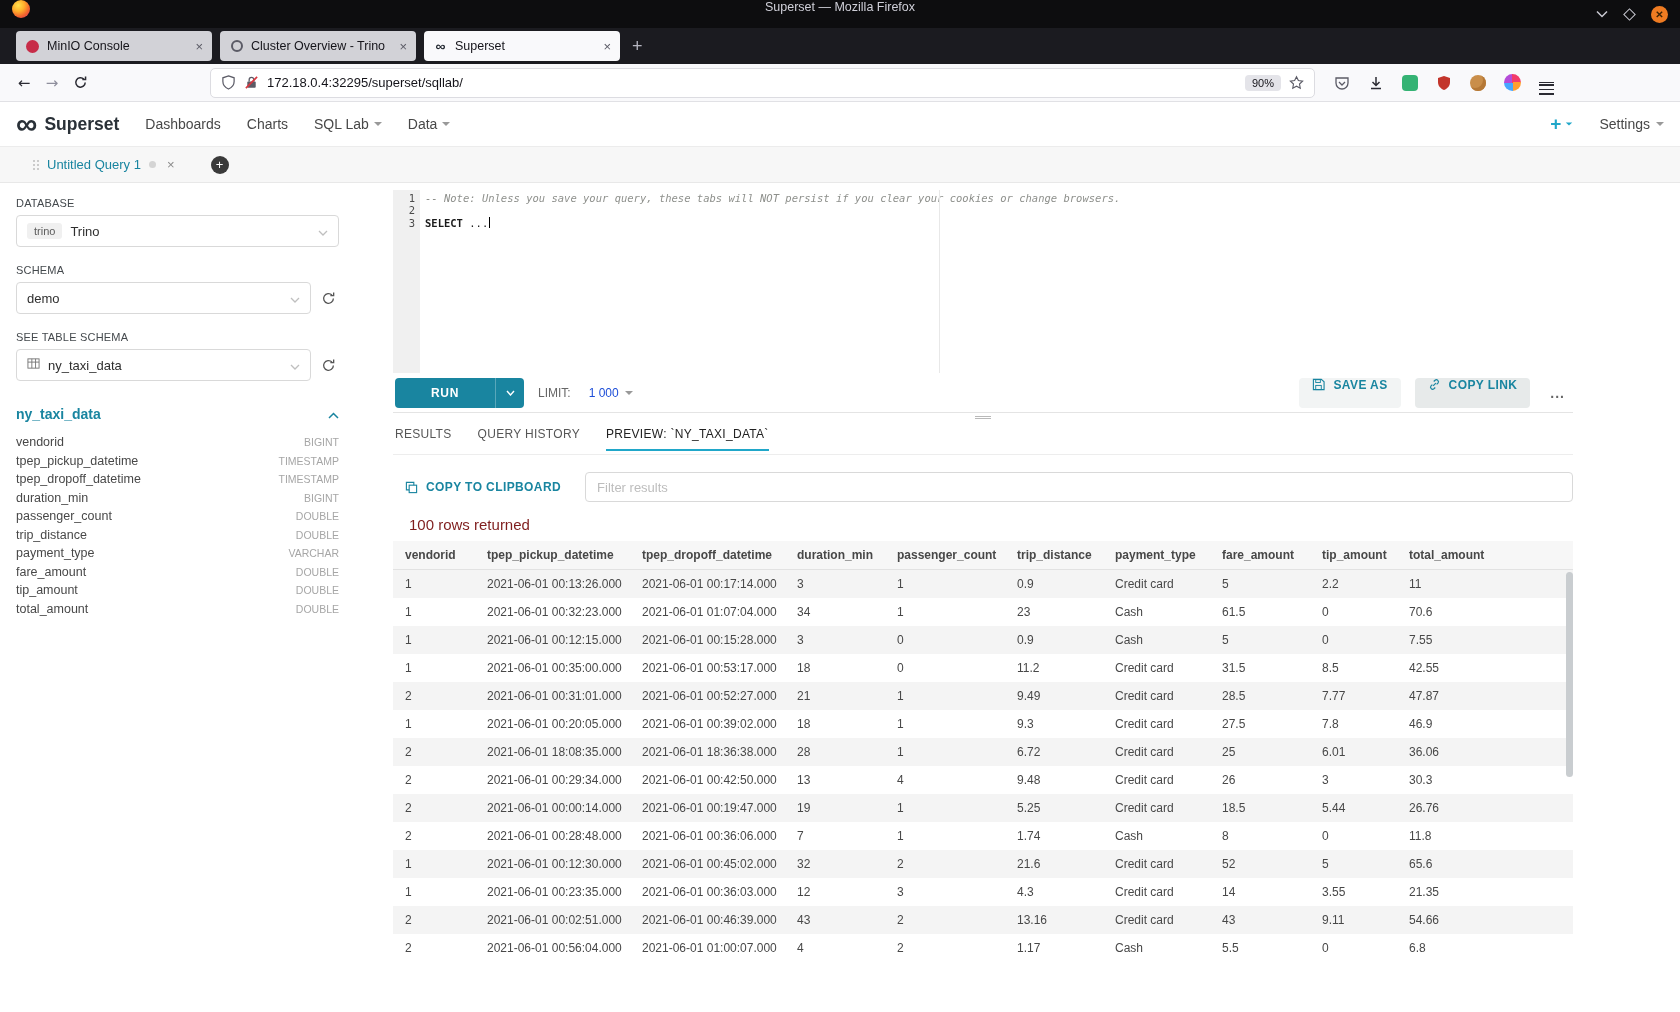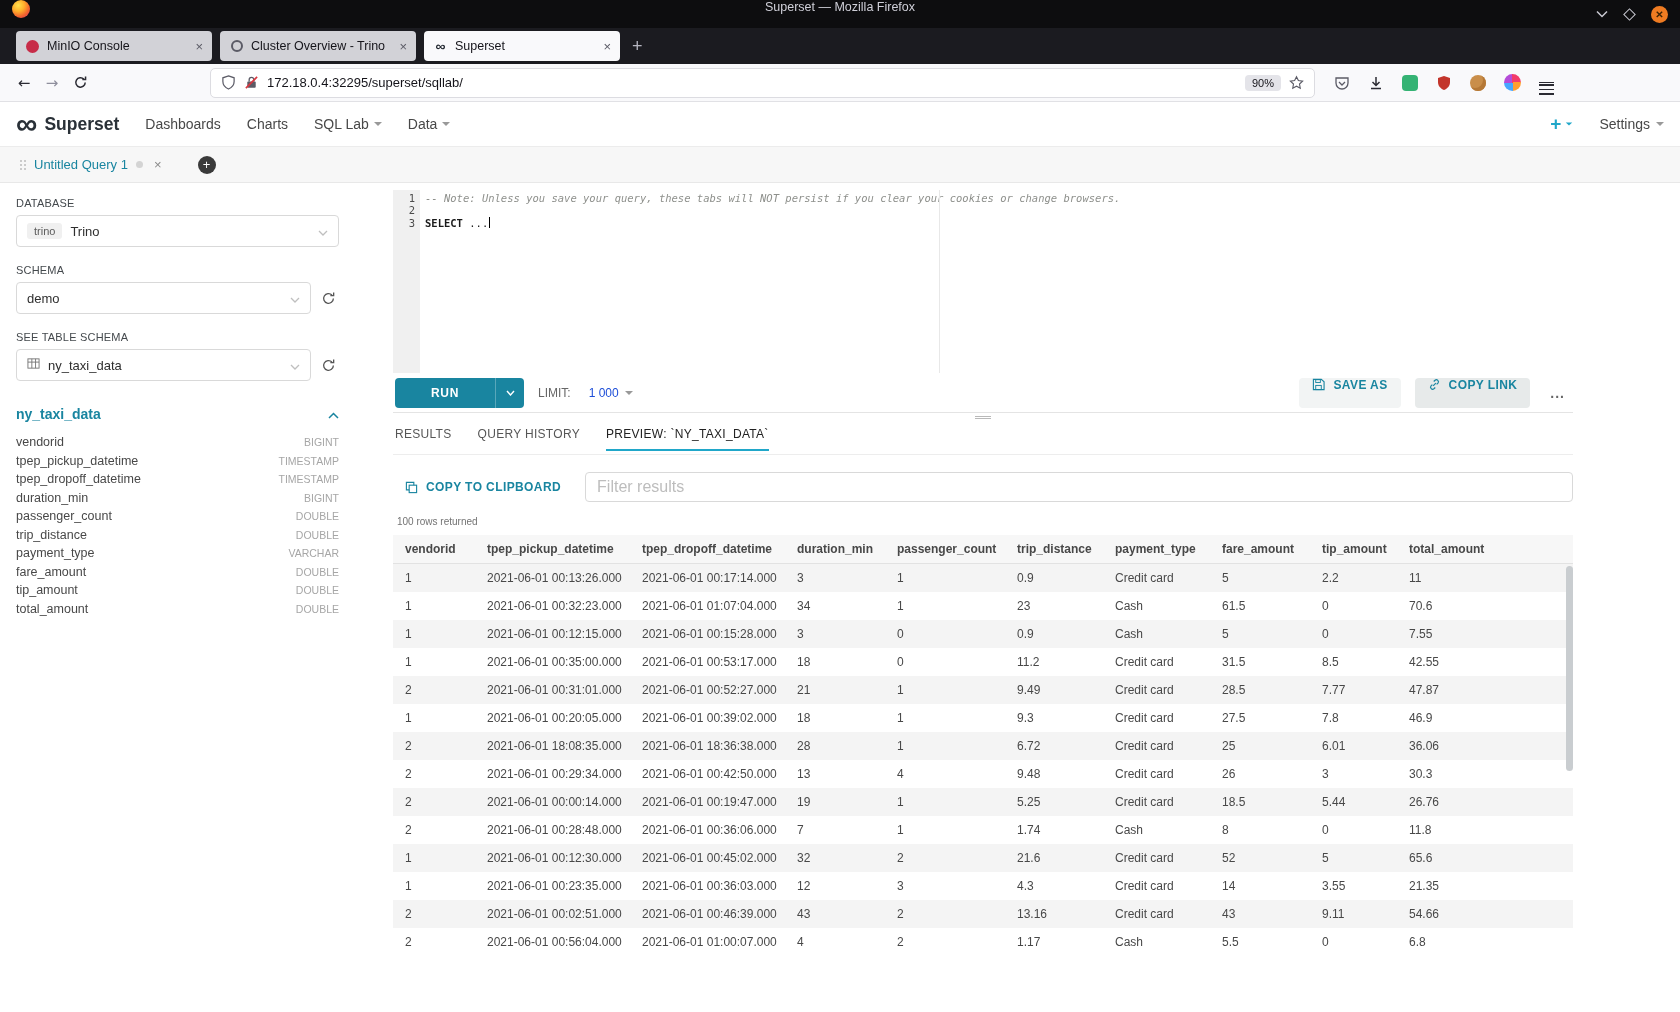--- a/index.html
+++ b/index.html
@@ -64,7 +64,7 @@
 
   
   .qtabbar { height:36px; background:#f7f7f7; border-bottom:1px solid #e8e8e8;
-    display:flex; align-items:center; padding-left:10px; }
+    display:flex; align-items:center; padding-left:23px; }
   .qtab { display:flex; align-items:center; gap:8px; padding:0 10px; height:100%; }
   .drag-dots { display:grid; grid-template-columns:2px 2px; gap:2px; }
   .drag-dots i { width:2px; height:2px; border-radius:50%; background:#bdbdbd; }

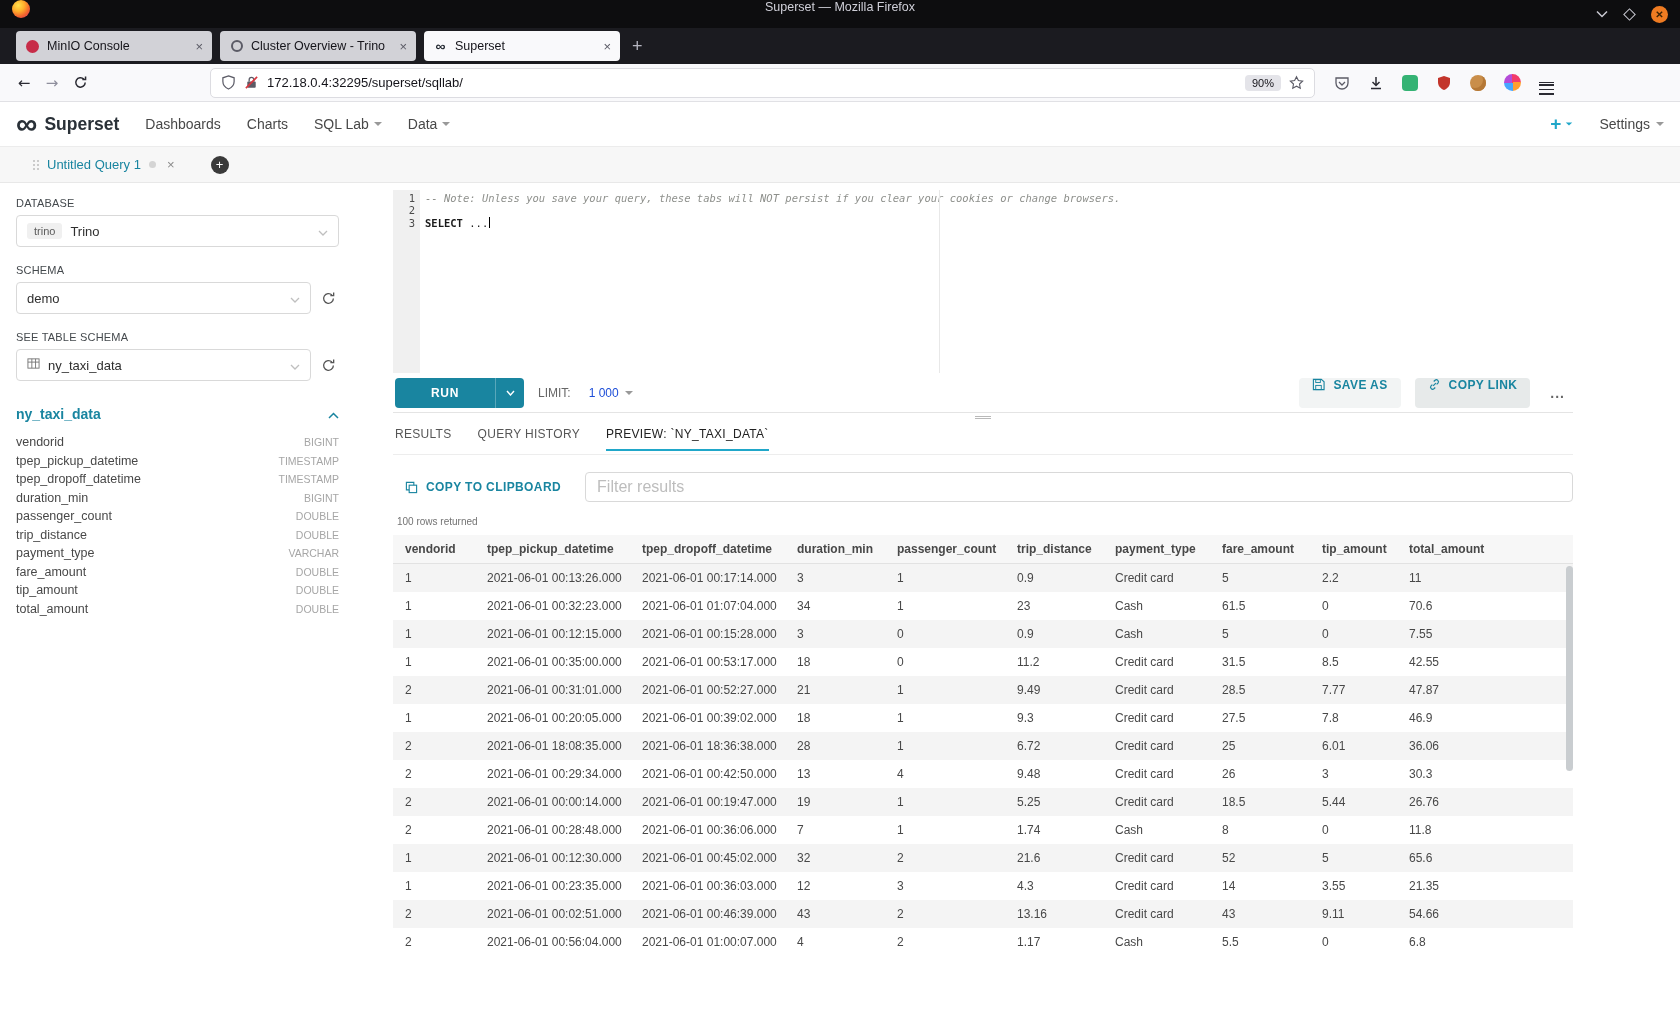--- a/index.html
+++ b/index.html
@@ -135,7 +135,7 @@
   .copy-clip { height:30px; display:flex; align-items:center; gap:8px; padding:0 12px;
     color:#1985a0; font-size:12px; font-weight:bold; letter-spacing:0.4px; background:#fff; }
   .filter-input { flex:1; height:30px; border:1px solid #d9d9d9; border-radius:4px; padding:0 11px;
-    font-size:16px; color:#0369a1; outline:none; font-family:"Liberation Sans", sans-serif; }
+    font-size:13px; color:#0369a1; outline:none; font-family:"Liberation Sans", sans-serif; }
   .filter-input::placeholder { color:#bdbdbd; }
 
   .rowcount { margin:14px 4px 8px; font-size:10px; color:#737373; }

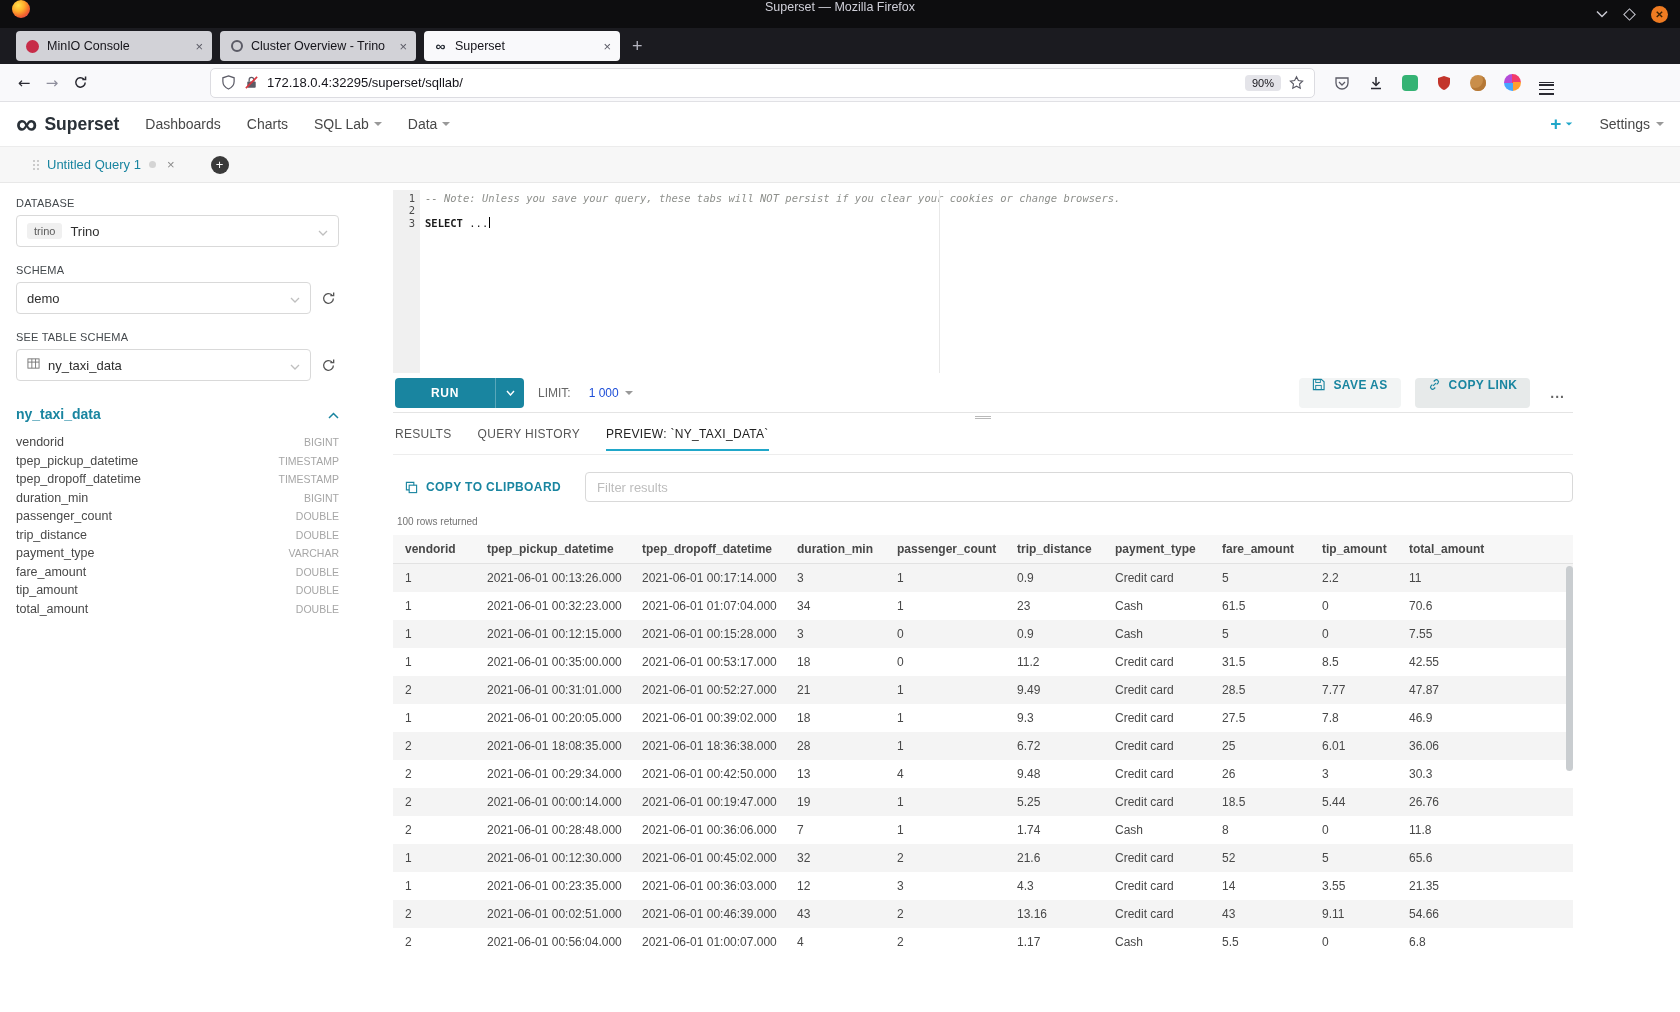--- a/index.html
+++ b/index.html
@@ -138,7 +138,7 @@
     font-size:13px; color:#0369a1; outline:none; font-family:"Liberation Sans", sans-serif; }
   .filter-input::placeholder { color:#bdbdbd; }
 
-  .rowcount { margin:14px 4px 8px; font-size:10px; color:#737373; }
+  .rowcount { margin:14px 16px 8px; font-size:15px; color:#7f1d1d; }
 
   .grid-wrap { position:relative; flex:1; overflow:hidden; }
   .grid { border-collapse:collapse; width:100%; table-layout:fixed; font-size:12px; color:#484848; }

